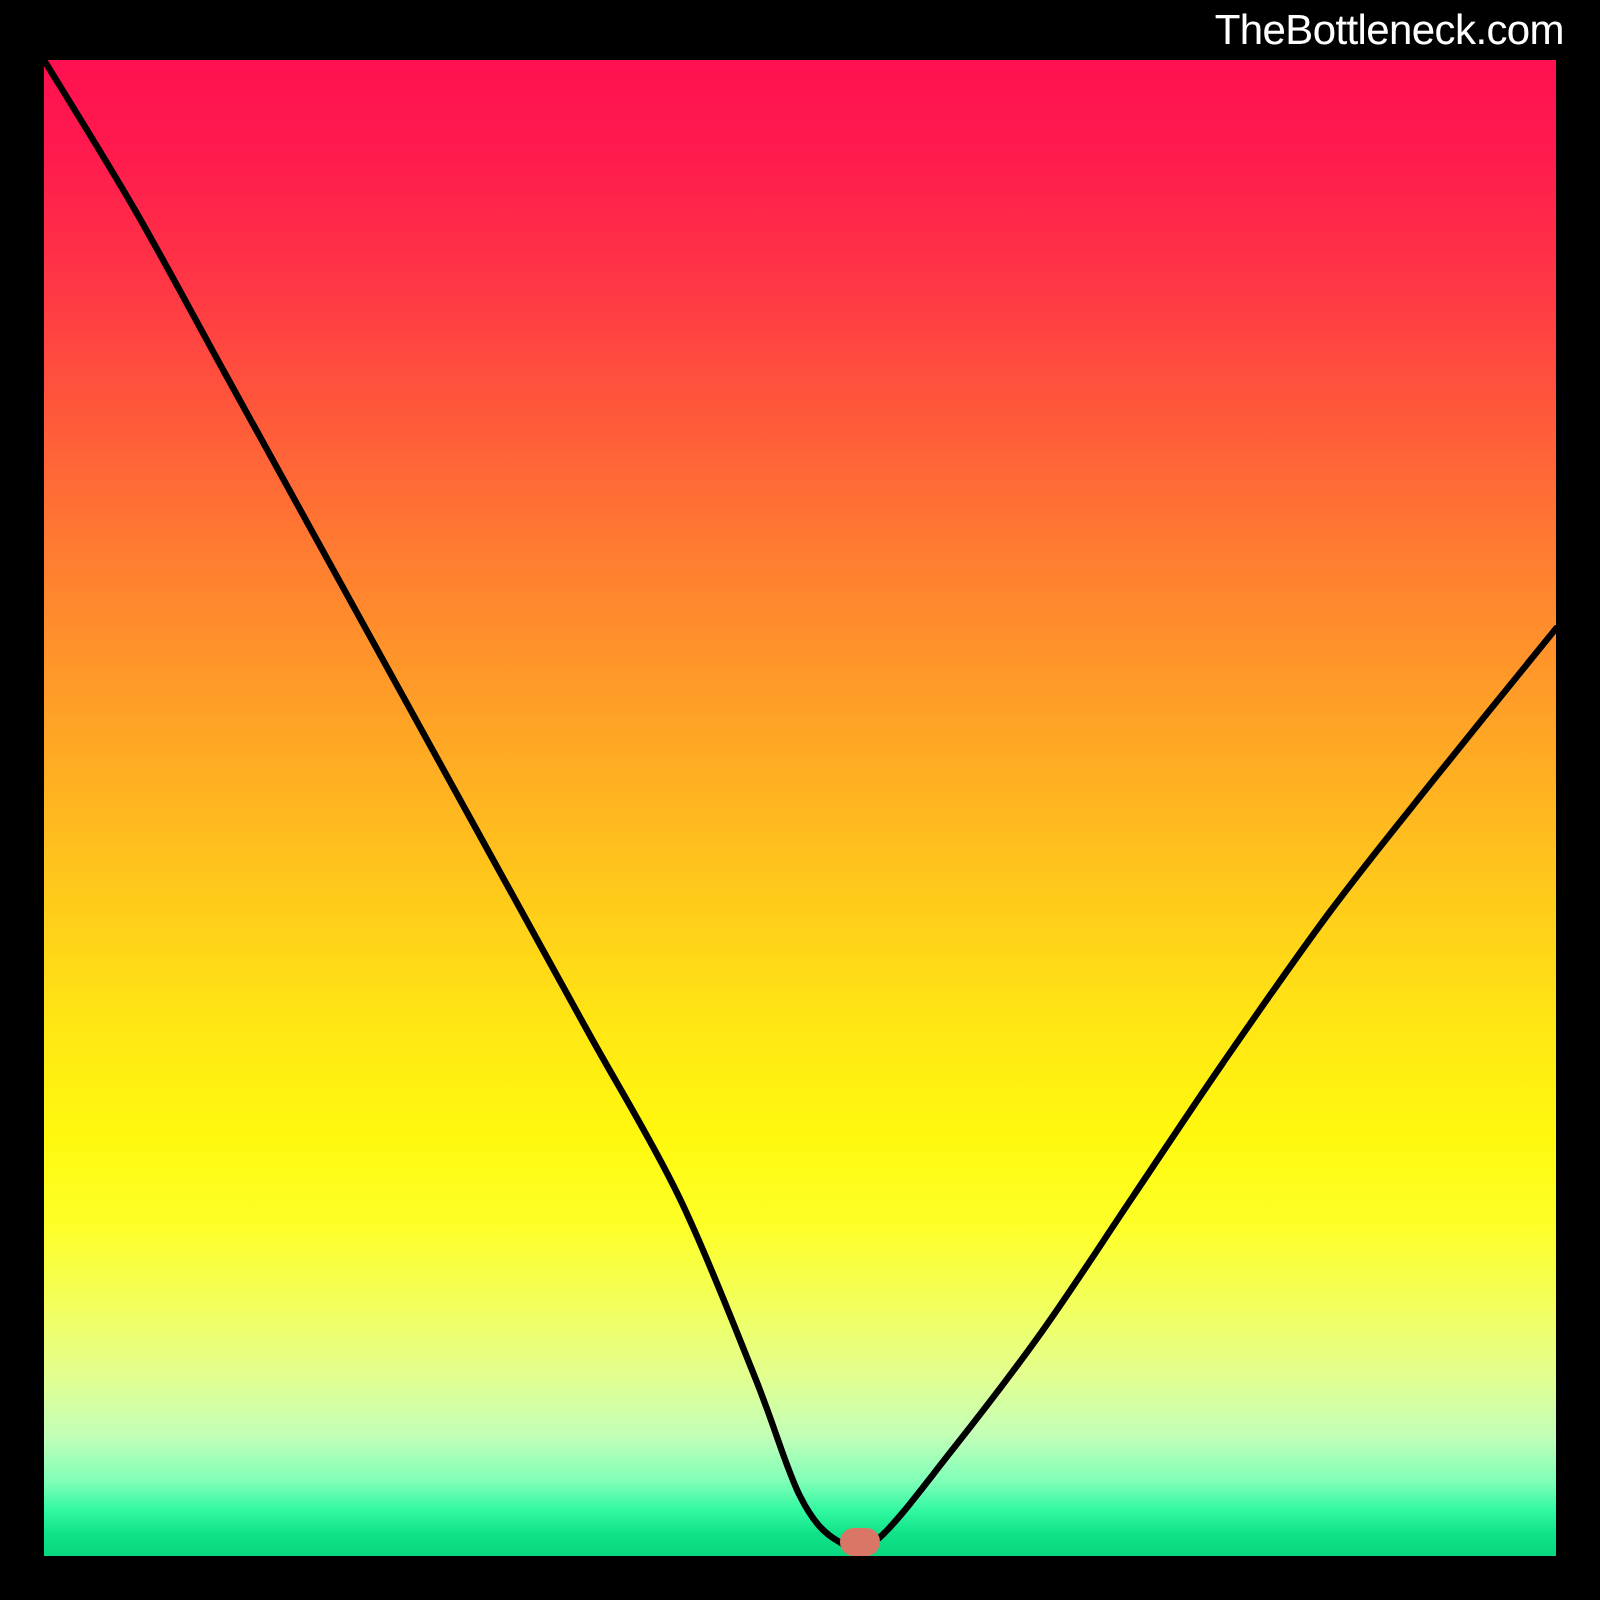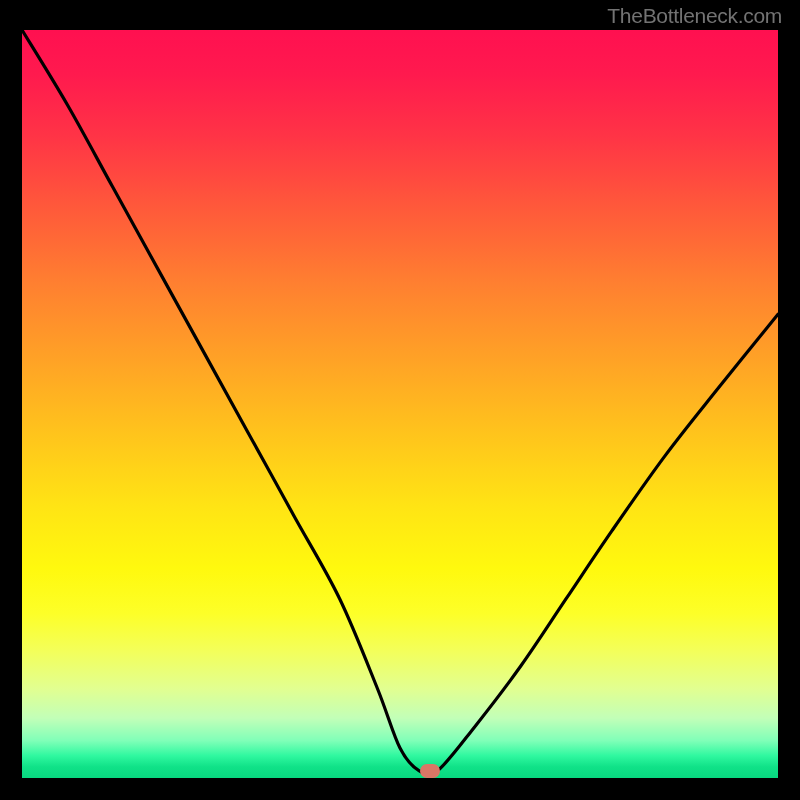--- a/index.html
+++ b/index.html
@@ -21,7 +21,7 @@
     position: absolute;
     top: 4px;
     right: 18px;
-    color: #737373;
+    color: #ffffff;
     font-size: 21px;
     font-weight: 500;
     letter-spacing: -0.3px;

